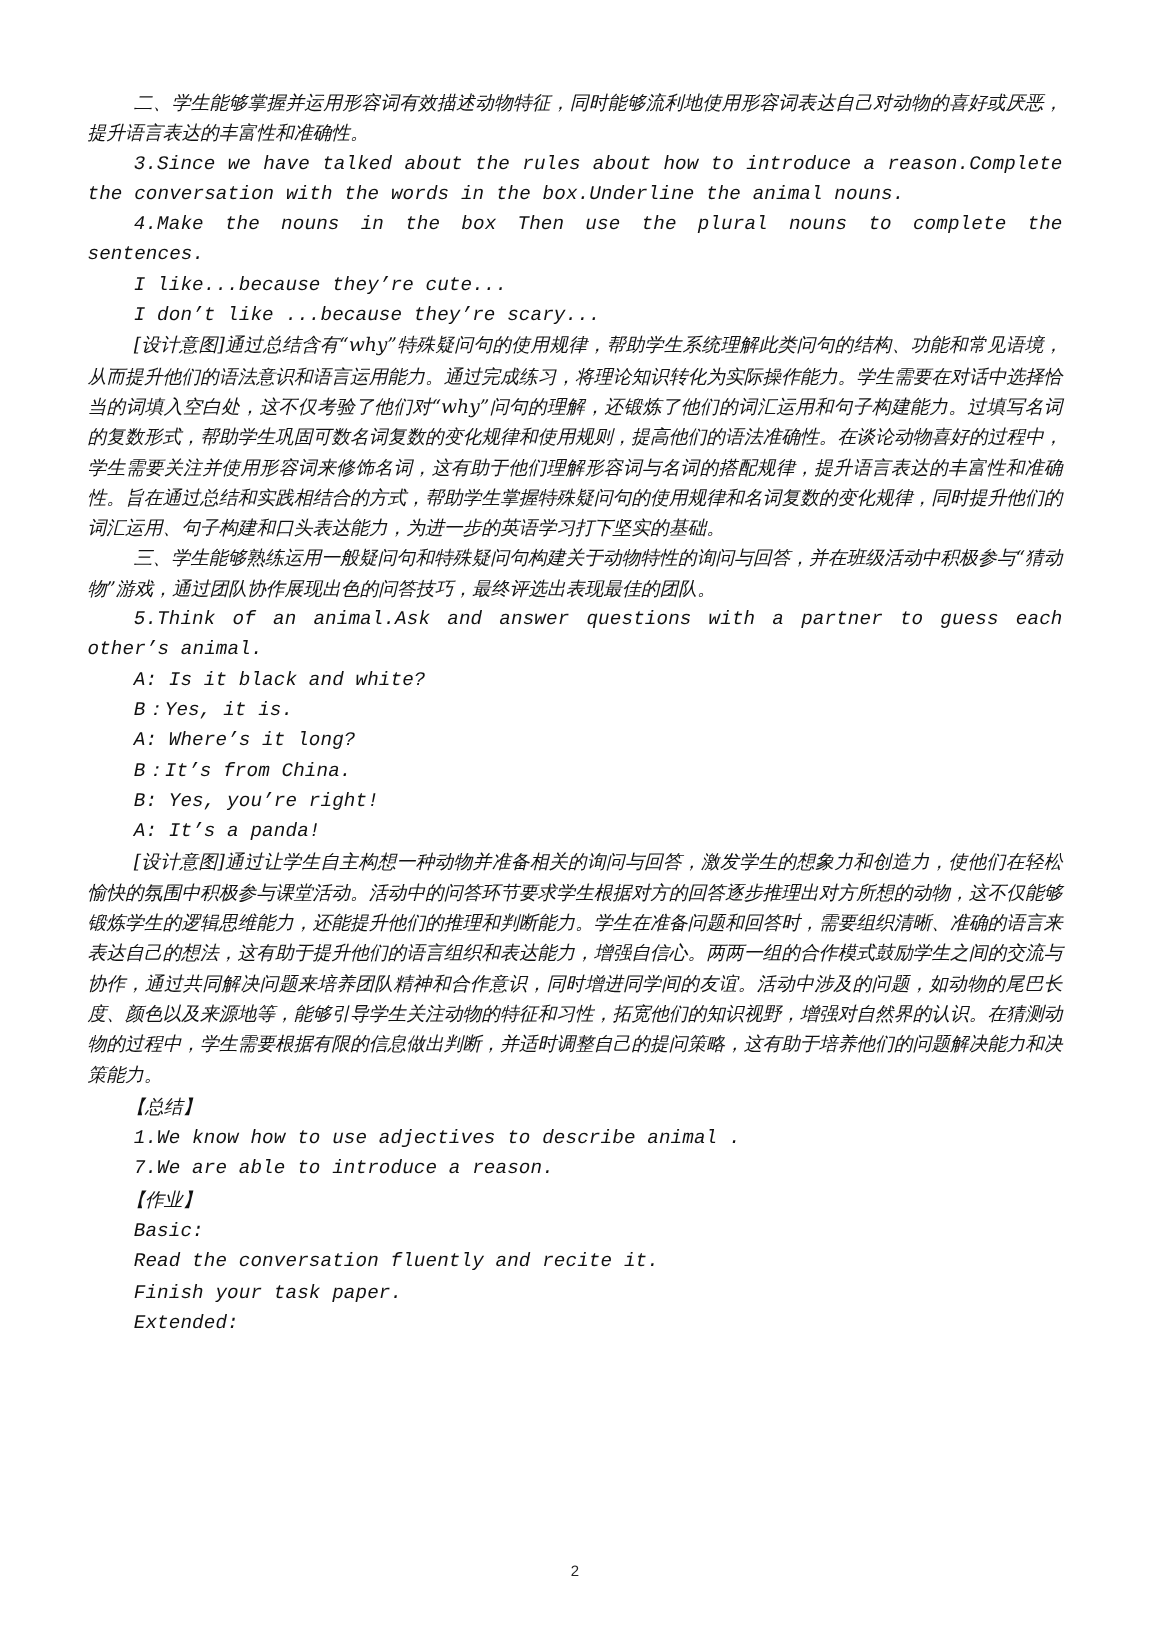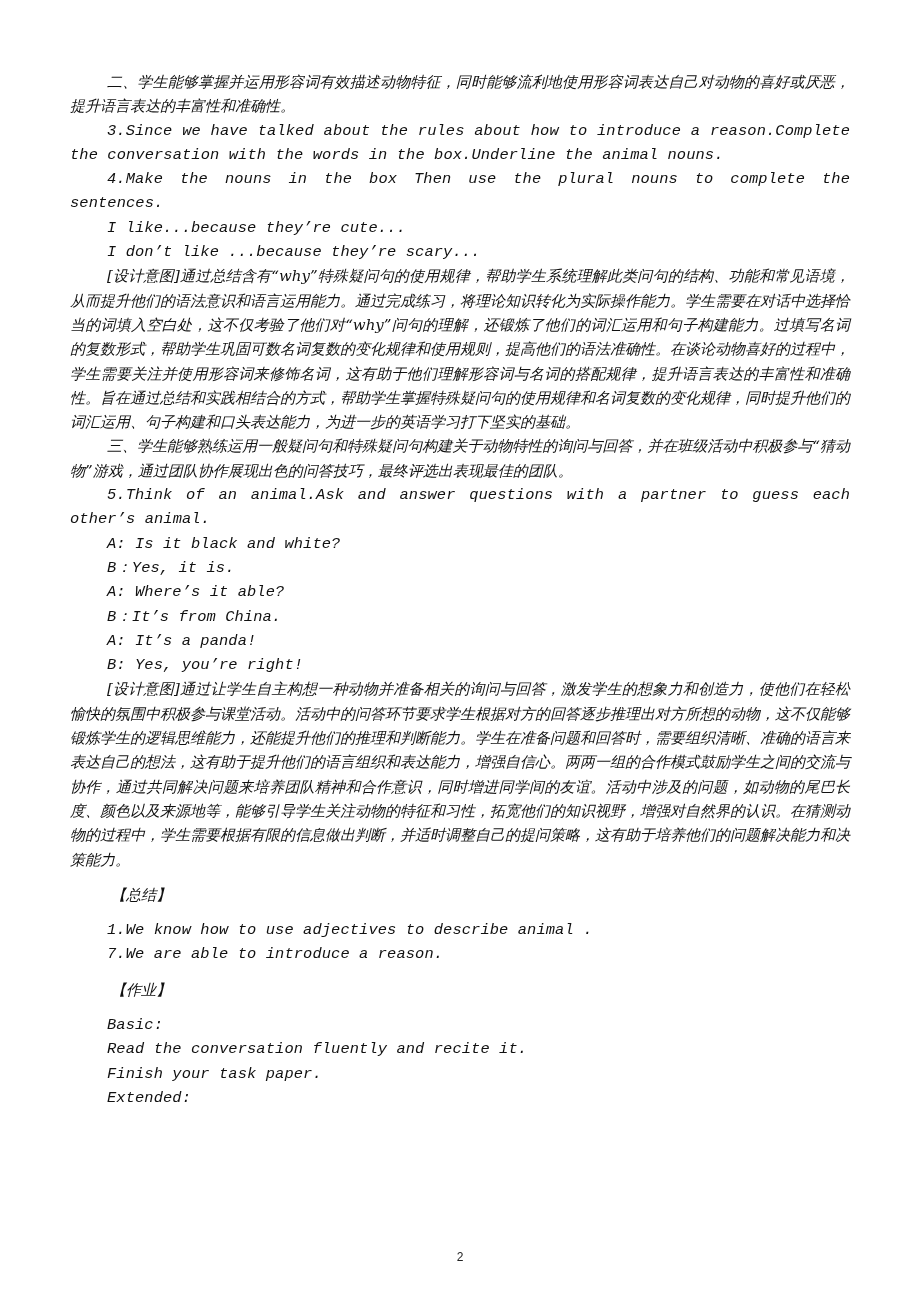--- a/index.html
+++ b/index.html
@@ -34,7 +34,7 @@
   <div>
     <p class="line mono">A: Is it black and white?</p>
     <p class="line mono">B：Yes, it is.</p>
-    <p class="line mono">A: Where’s it able?</p>
+    <p class="line mono">A: Where’s it long?</p>
     <p class="line mono">B：It’s from China.</p>
     <p class="line mono">A: It’s a panda!</p>
     <p class="line mono">B: Yes, you’re right!</p>

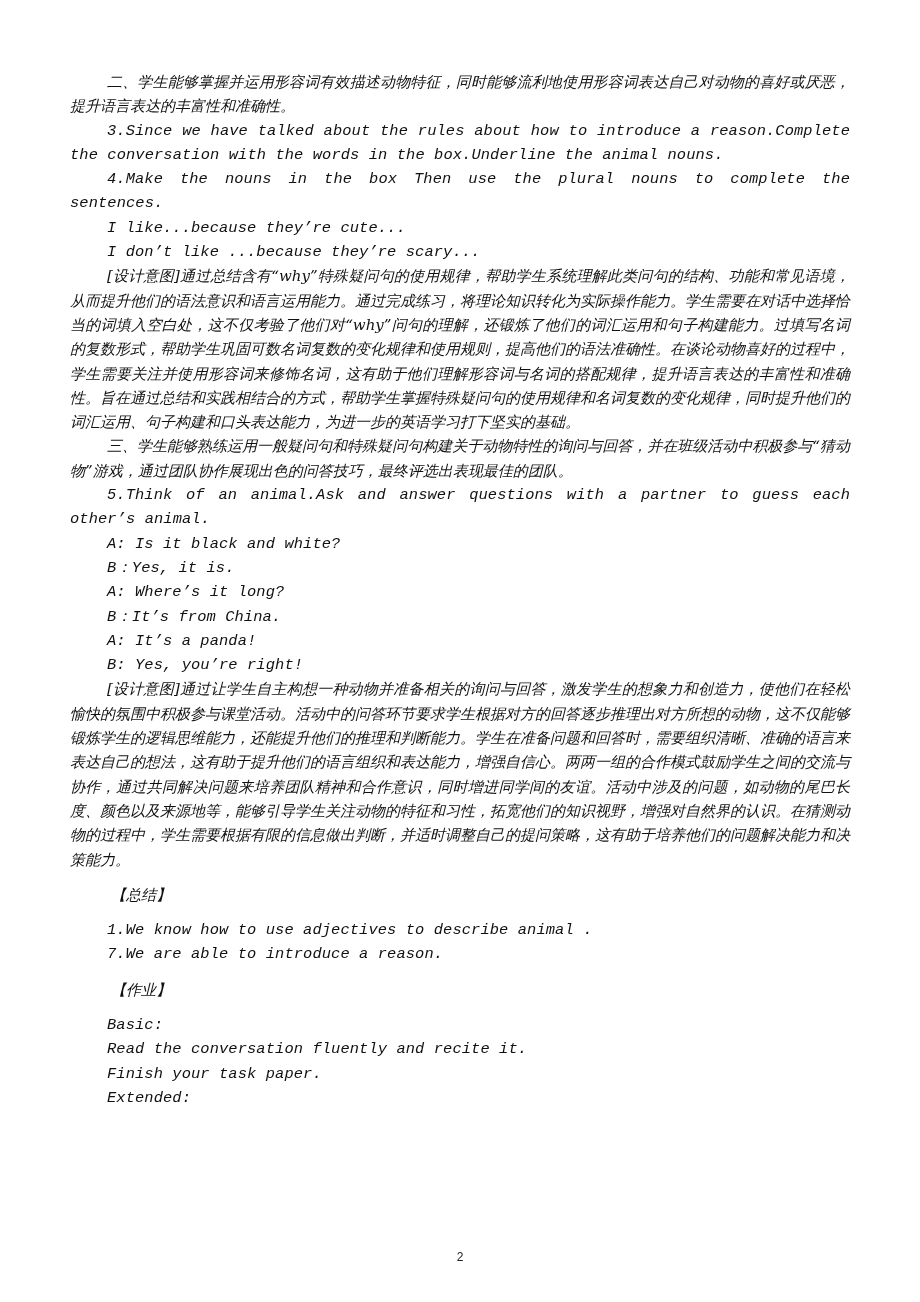--- a/index.html
+++ b/index.html
@@ -36,8 +36,8 @@
     <p class="line mono">B：Yes, it is.</p>
     <p class="line mono">A: Where’s it long?</p>
     <p class="line mono">B：It’s from China.</p>
+    <p class="line mono">B: Yes, you’re right!</p>
     <p class="line mono">A: It’s a panda!</p>
-    <p class="line mono">B: Yes, you’re right!</p>
   </div>
   <p class="p indent">[设计意图]通过让学生自主构想一种动物并准备相关的询问与回答，激发学生的想象力和创造力，使他们在轻松愉快的氛围中积极参与课堂活动。活动中的问答环节要求学生根据对方的回答逐步推理出对方所想的动物，这不仅能够锻炼学生的逻辑思维能力，还能提升他们的推理和判断能力。学生在准备问题和回答时，需要组织清晰、准确的语言来表达自己的想法，这有助于提升他们的语言组织和表达能力，增强自信心。两两一组的合作模式鼓励学生之间的交流与协作，通过共同解决问题来培养团队精神和合作意识，同时增进同学间的友谊。活动中涉及的问题，如动物的尾巴长度、颜色以及来源地等，能够引导学生关注动物的特征和习性，拓宽他们的知识视野，增强对自然界的认识。在猜测动物的过程中，学生需要根据有限的信息做出判断，并适时调整自己的提问策略，这有助于培养他们的问题解决能力和决策能力。</p>
   <p class="heading">【总结】</p>

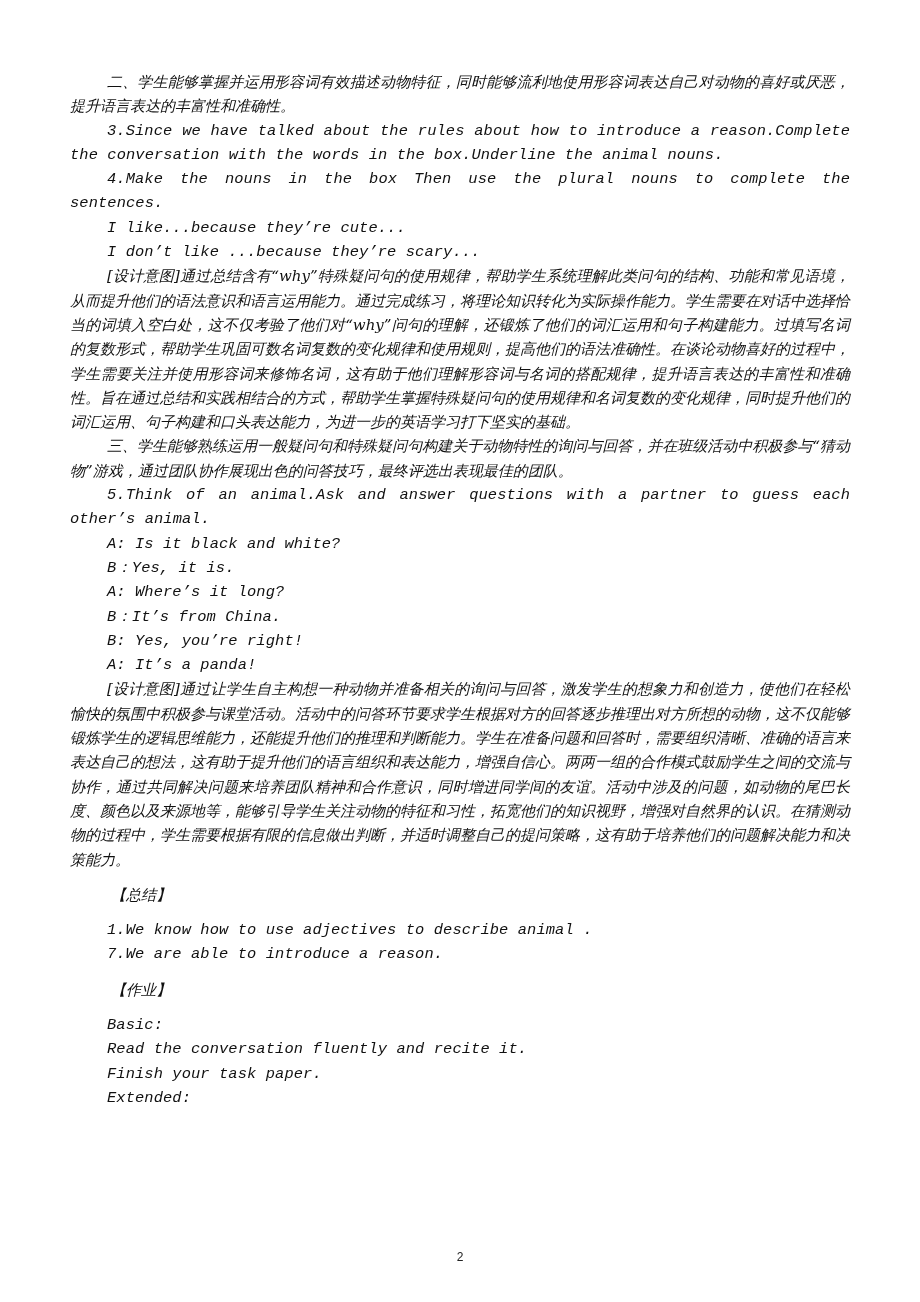--- a/index.html
+++ b/index.html
@@ -13,7 +13,7 @@
   .indent { text-indent: 37px; }
   .line { margin: 0; padding-left: 37px; white-space: pre; }
   .mono { font-family: "Liberation Mono", "DejaVu Sans Mono", monospace; font-size: 15.4px; letter-spacing: 0.1px; }
-  .heading { margin: 11px; padding-left: 30px; }
+  .heading { margin: 1px; padding-left: 30px; }
   .page-number {
     position: absolute; left: 0; width: 920px; top: 1250px; text-align: center;
     font-family: "Liberation Sans", sans-serif; font-size: 12px; color: #222;

